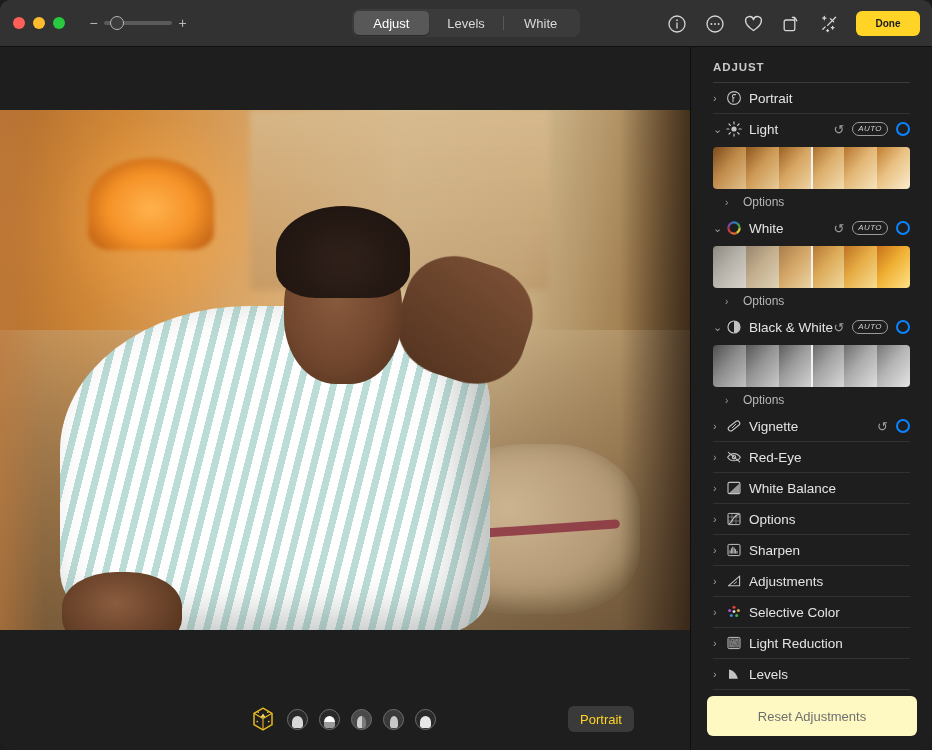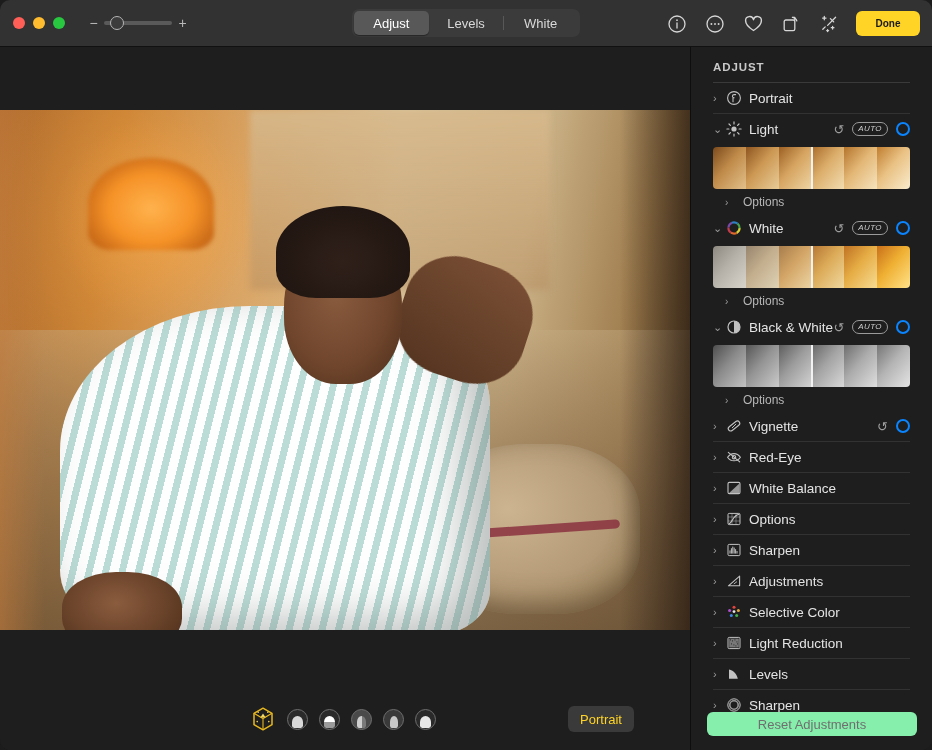--- a/index.html
+++ b/index.html
@@ -266,8 +266,8 @@
 
   .reset-adjustments {
     position: absolute; left: 16px; bottom: 14px;
-    width: 210px; height: 24px; border-radius: 6px;
-    background: #86efac; color: #6f6f6f; font-size: 13px;
+    width: 210px; height: 40px; border-radius: 6px;
+    background: #fef9c3; color: #6f6f6f; font-size: 13px;
     display: flex; align-items: center; justify-content: center;
   }
 </style>

